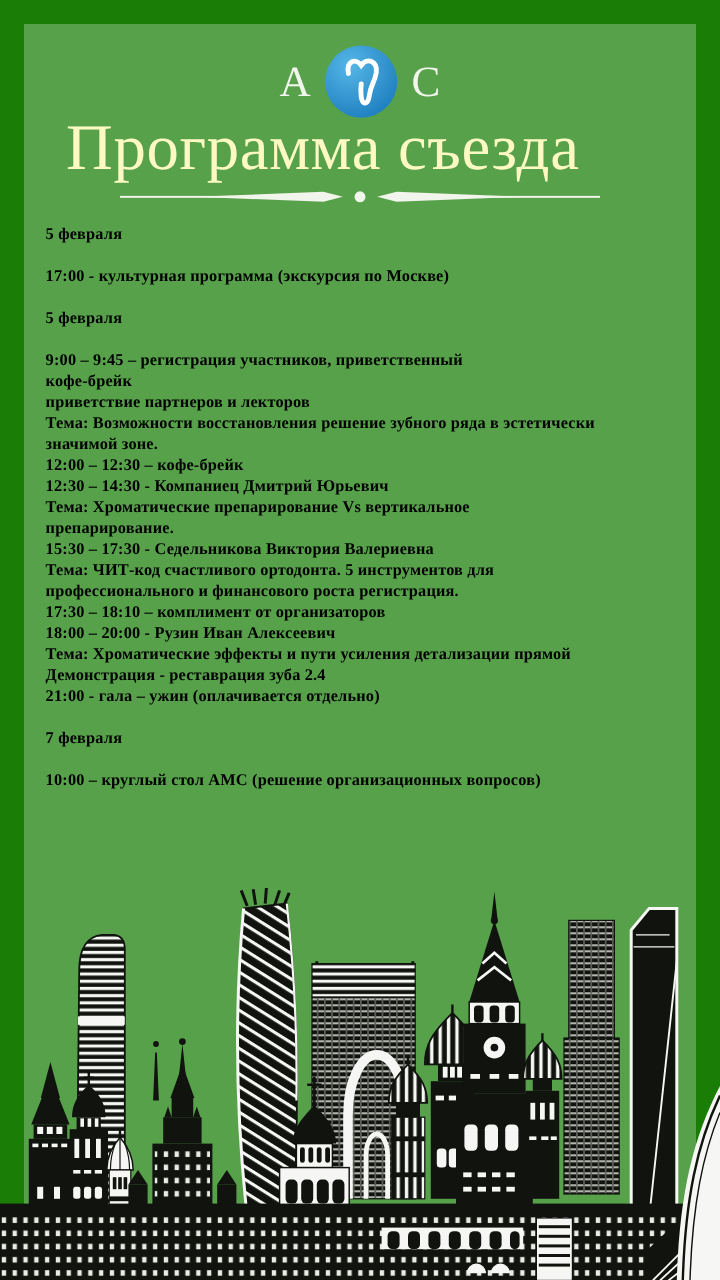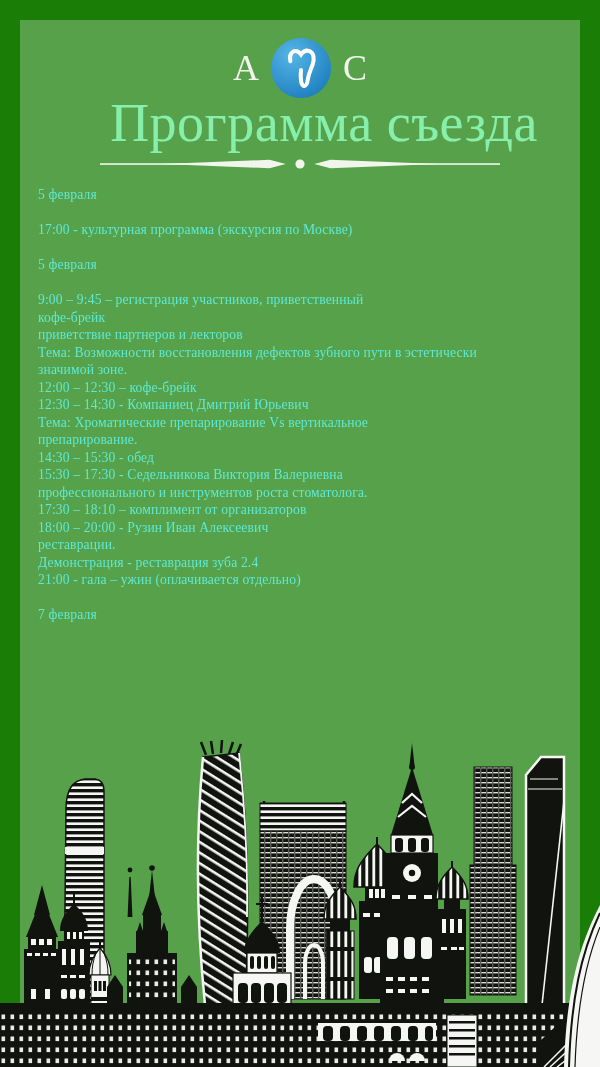--- a/index.html
+++ b/index.html
@@ -22,8 +22,8 @@
   }
   .logo-circle{width:62px;height:62px;display:block;}
   .title{
-    position:absolute;left:0;top:94px;width:538px;text-align:right;
-    color:#86efac;font-size:54px;line-height:58px;font-weight:400;
+    position:absolute;left:0;top:94px;width:538px;text-align:center;
+    color:#fef9c3;font-size:54px;line-height:58px;font-weight:400;
     letter-spacing:0.5px;white-space:nowrap;
   }
   .divider{position:absolute;left:100px;top:155px;}

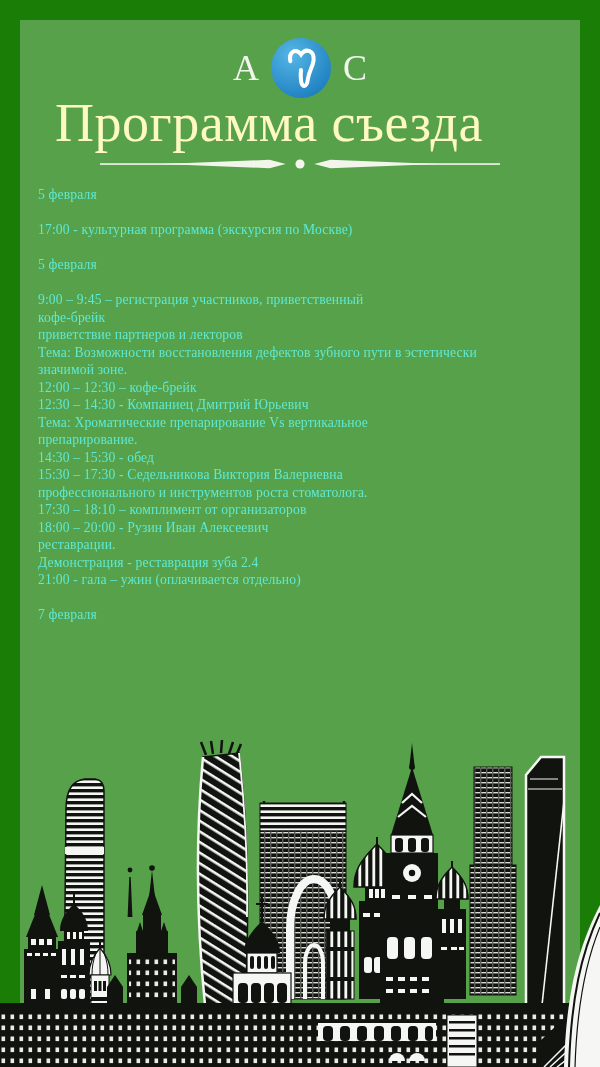--- a/index.html
+++ b/index.html
@@ -29,7 +29,7 @@
   .divider{position:absolute;left:100px;top:155px;}
   .schedule{
     position:absolute;left:38px;top:186px;right:22px;
-    color:#5eead4;font-size:13.6px;font-weight:400;line-height:17.5px;
+    color:#000000;font-size:13.6px;font-weight:700;line-height:17.5px;
     letter-spacing:0.15px;
   }
   .schedule .date{margin-bottom:17.5px;white-space:nowrap;}

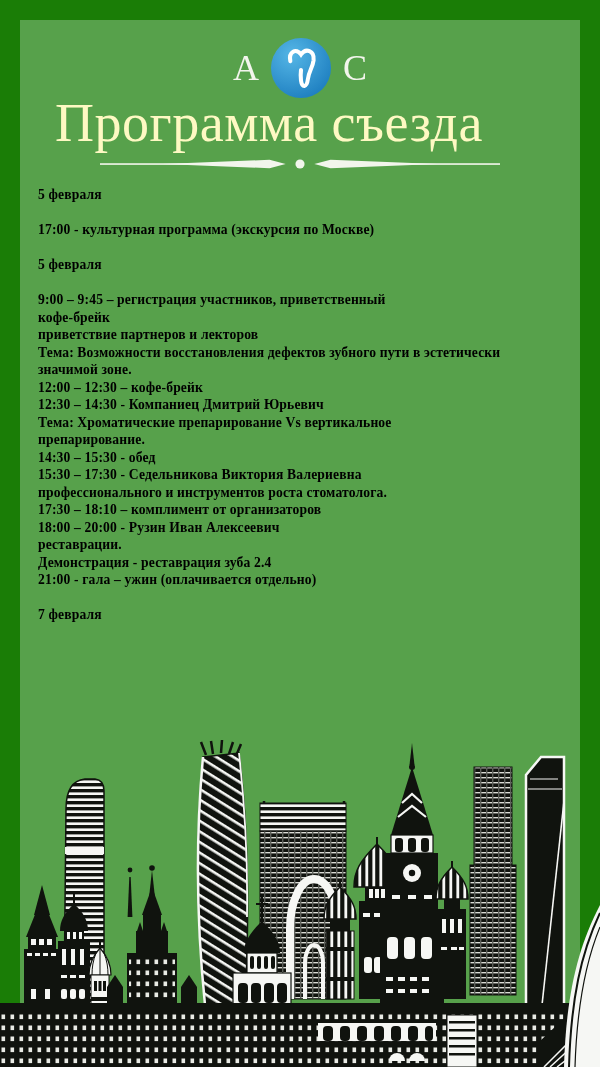--- a/index.html
+++ b/index.html
@@ -85,7 +85,7 @@
         <div class="line">9:00 – 9:45 – регистрация участников, приветственный</div>
         <div class="line">кофе-брейк</div>
         <div class="line">приветствие партнеров и лекторов</div>
-        <div class="line">Тема: Возможности восстановления дефектов зубного пути в эстетически</div>
+        <div class="line">Тема: Возможности восстановления решение зубного ряда в эстетически</div>
         <div class="line">значимой зоне.</div>
         <div class="line">12:00 – 12:30 – кофе-брейк</div>
         <div class="line">12:30 – 14:30 - Компаниец Дмитрий Юрьевич</div>

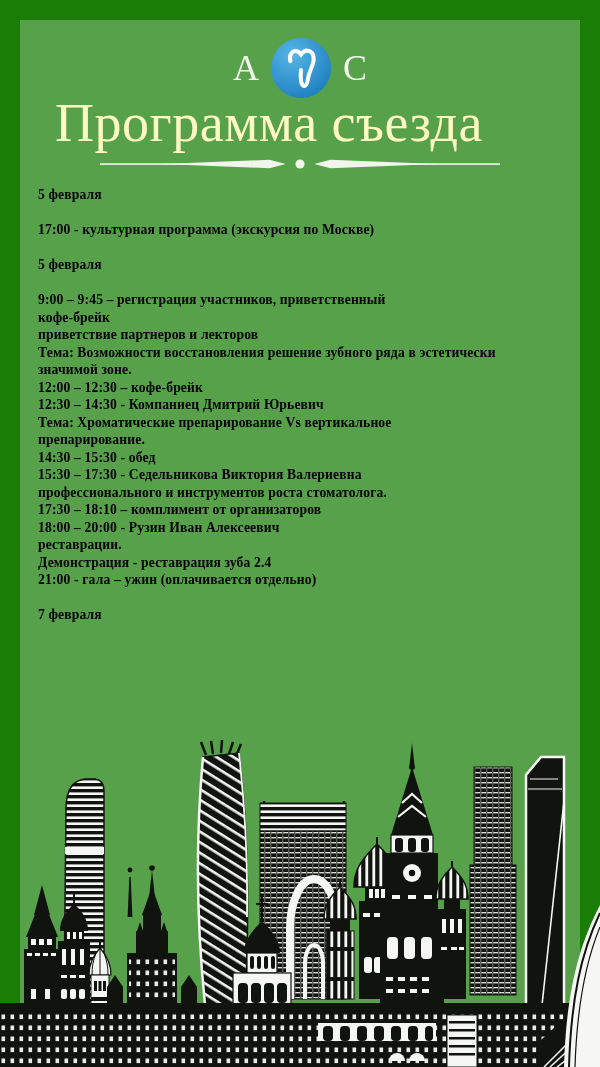--- a/index.html
+++ b/index.html
@@ -91,7 +91,6 @@
         <div class="line">12:30 – 14:30 - Компаниец Дмитрий Юрьевич</div>
         <div class="line">Тема: Хроматические препарирование Vs вертикальное</div>
         <div class="line">препарирование.</div>
-        <div class="line">14:30 – 15:30  - обед</div>
         <div class="line">15:30 – 17:30 - Седельникова Виктория Валериевна</div>
         <div class="line">профессионального и инструментов роста стоматолога.</div>
         <div class="line">17:30 – 18:10 – комплимент от организаторов</div>

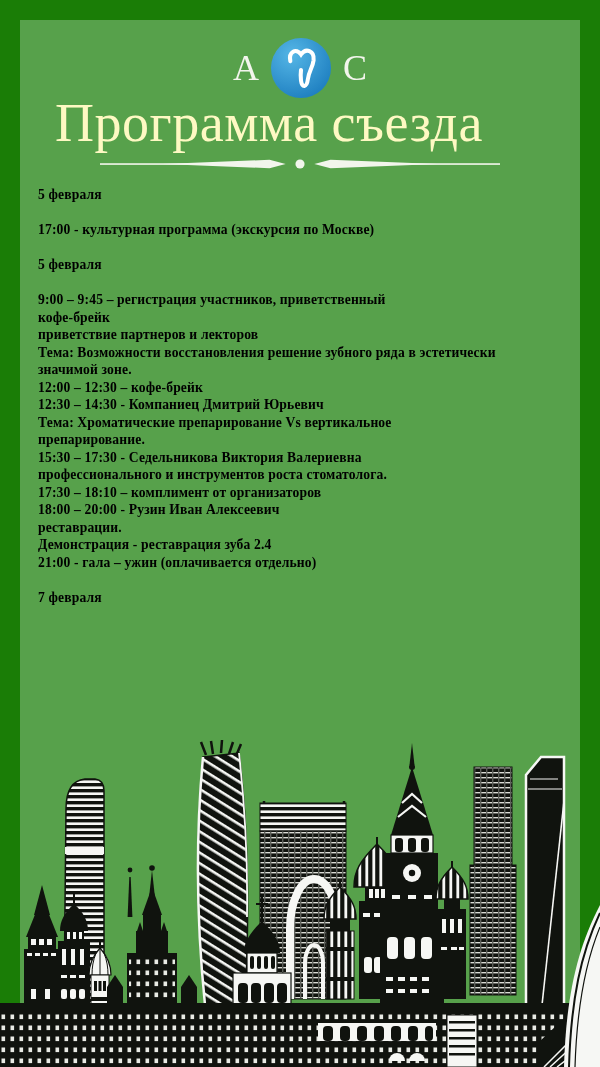--- a/index.html
+++ b/index.html
@@ -92,6 +92,7 @@
         <div class="line">Тема: Хроматические препарирование Vs вертикальное</div>
         <div class="line">препарирование.</div>
         <div class="line">15:30 – 17:30 - Седельникова Виктория Валериевна</div>
+        <div class="line">Тема: ЧИТ-код счастливого ортодонта. 5 инструментов для</div>
         <div class="line">профессионального и инструментов роста стоматолога.</div>
         <div class="line">17:30 – 18:10 – комплимент от организаторов</div>
         <div class="line">18:00 – 20:00 - Рузин Иван Алексеевич</div>

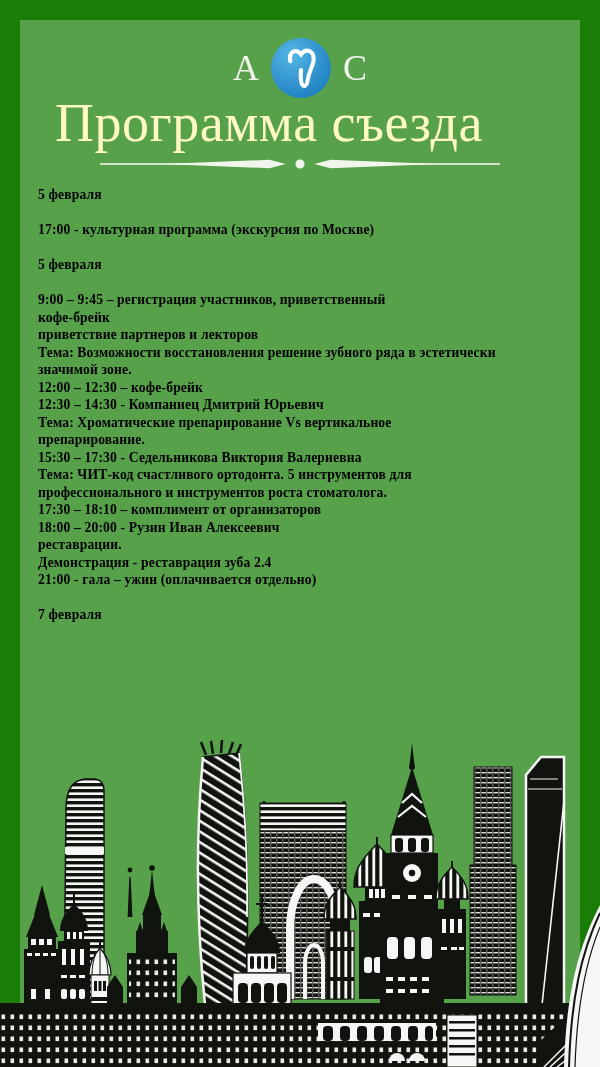--- a/index.html
+++ b/index.html
@@ -93,7 +93,7 @@
         <div class="line">препарирование.</div>
         <div class="line">15:30 – 17:30 - Седельникова Виктория Валериевна</div>
         <div class="line">Тема: ЧИТ-код счастливого ортодонта. 5 инструментов для</div>
-        <div class="line">профессионального и инструментов роста стоматолога.</div>
+        <div class="line">профессионального и финансового роста регистрация.</div>
         <div class="line">17:30 – 18:10 – комплимент от организаторов</div>
         <div class="line">18:00 – 20:00 - Рузин Иван Алексеевич</div>
         <div class="line">реставрации.</div>

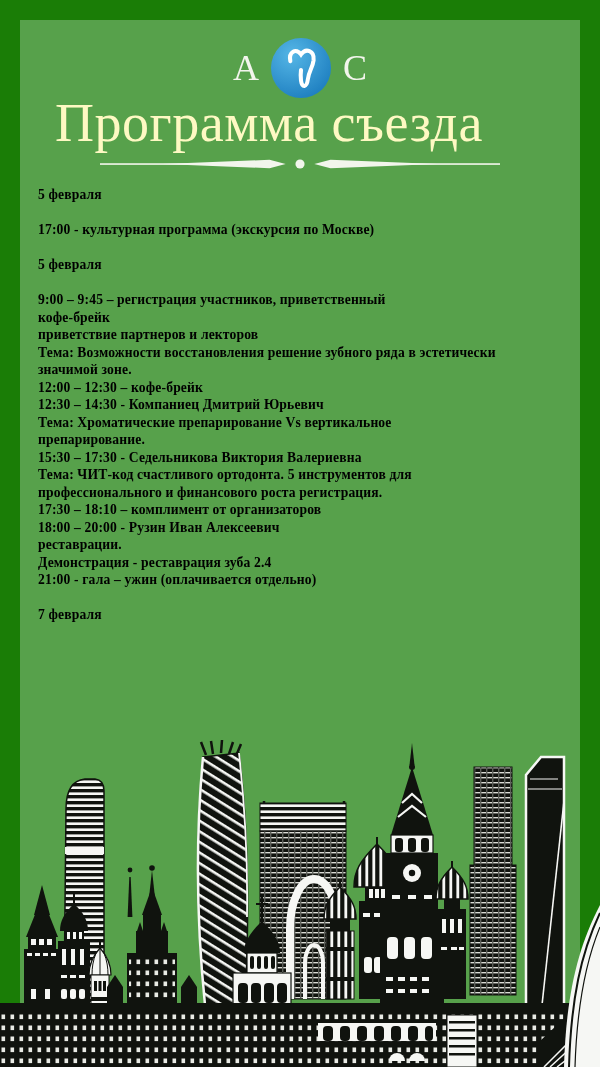--- a/index.html
+++ b/index.html
@@ -96,6 +96,7 @@
         <div class="line">профессионального и финансового роста регистрация.</div>
         <div class="line">17:30 – 18:10 – комплимент от организаторов</div>
         <div class="line">18:00 – 20:00 - Рузин Иван Алексеевич</div>
+        <div class="line">Тема: Хроматические эффекты и пути усиления детализации прямой</div>
         <div class="line">реставрации.</div>
         <div class="line">Демонстрация - реставрация зуба 2.4</div>
         <div class="line">21:00 - гала – ужин (оплачивается отдельно)</div>

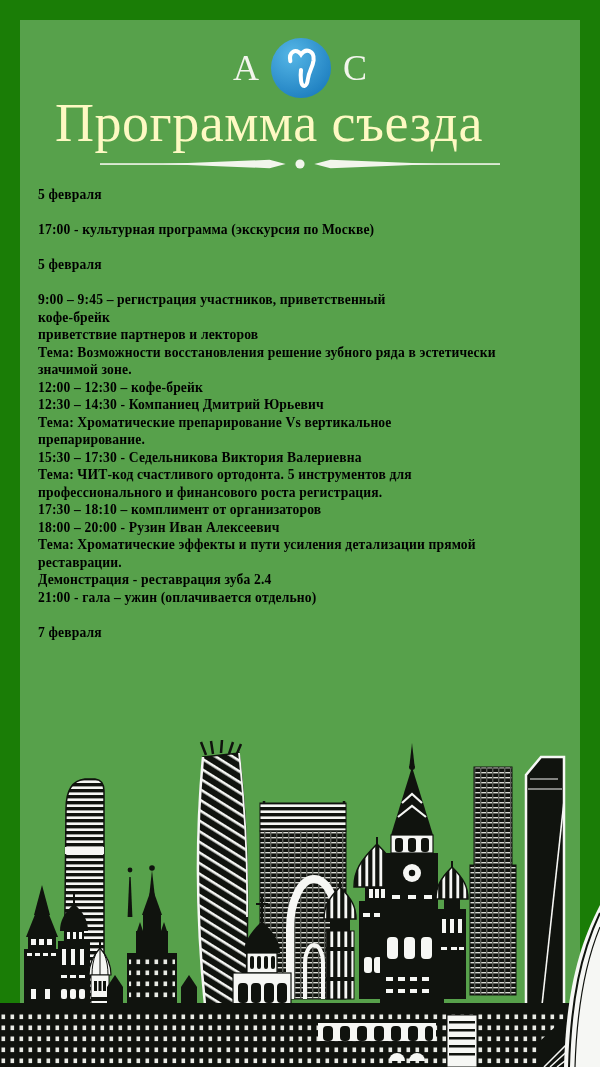--- a/index.html
+++ b/index.html
@@ -97,7 +97,6 @@
         <div class="line">17:30 – 18:10 – комплимент от организаторов</div>
         <div class="line">18:00 – 20:00 - Рузин Иван Алексеевич</div>
         <div class="line">Тема: Хроматические эффекты и пути усиления детализации прямой</div>
-        <div class="line">реставрации.</div>
         <div class="line">Демонстрация - реставрация зуба 2.4</div>
         <div class="line">21:00 - гала – ужин (оплачивается отдельно)</div>
       </div>

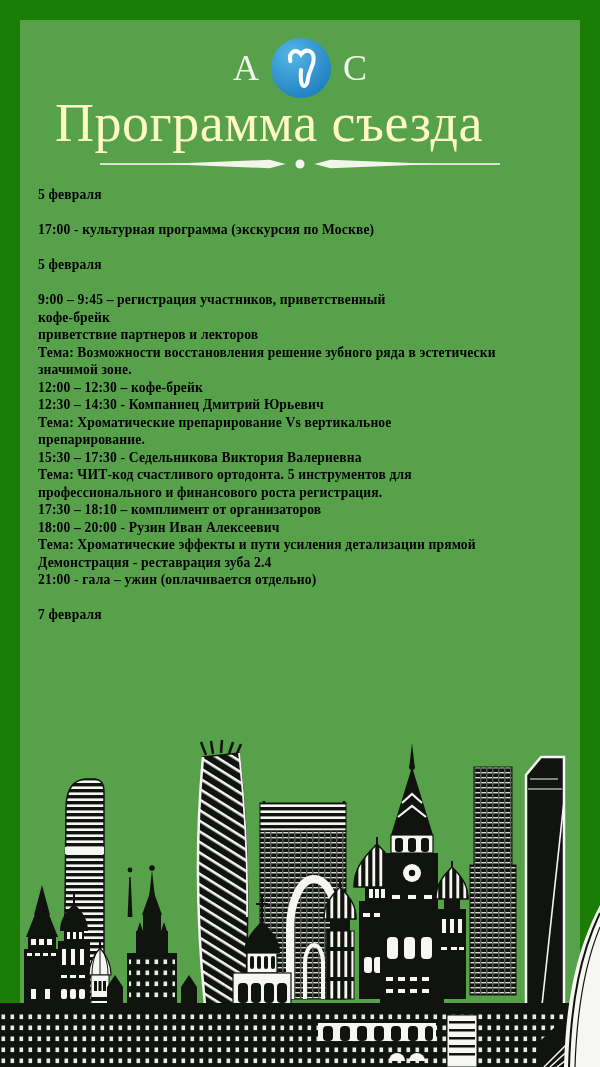--- a/index.html
+++ b/index.html
@@ -104,6 +104,9 @@
 
   <div class="sec">
     <div class="date">7 февраля</div>
+    <div class="lines">
+        <div class="line">10:00 – круглый стол АМС (решение организационных вопросов)</div>
+      </div>
   </div>
 </div>
 

